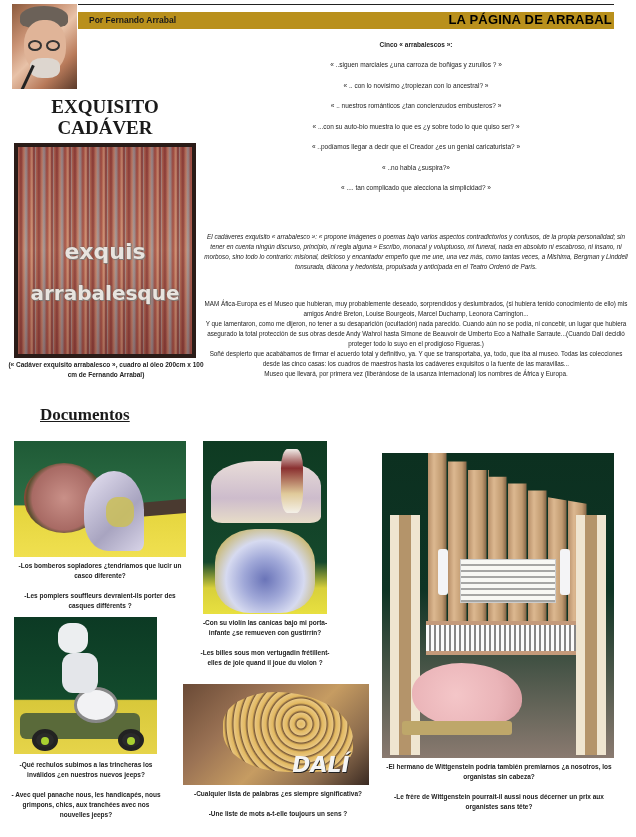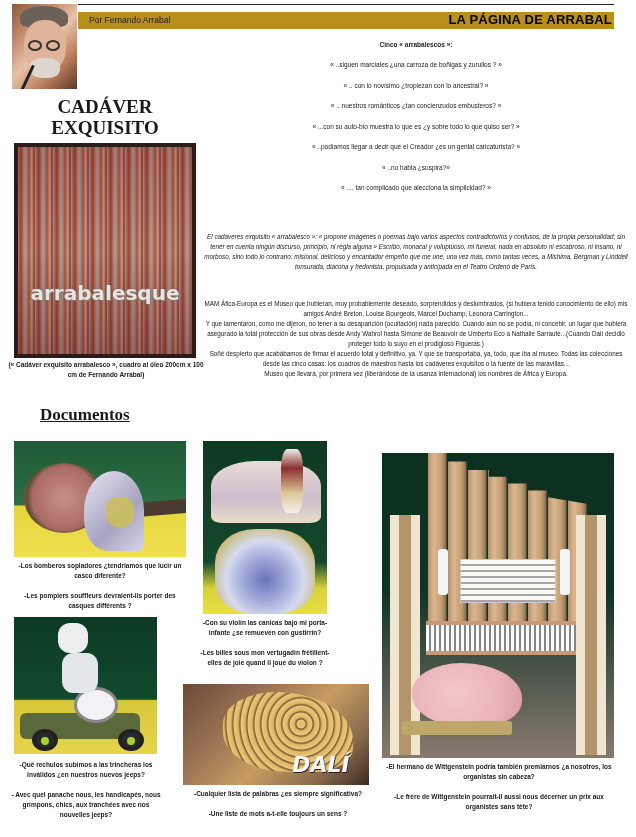--- a/index.html
+++ b/index.html
@@ -7,7 +7,7 @@
   .abs { position: absolute; }
   .topline { left: 78px; top: 4px; width: 536px; height: 1px; background: #222; }
   .goldbar { left: 78px; top: 12px; width: 536px; height: 17px; background: #b9901c; }
-  .goldbar .by { position: absolute; left: 11px; top: 3px; font-size: 8.5px; font-weight: normal; color: #1a1a1a; }
+  .goldbar .by { position: absolute; left: 11px; top: 3px; font-size: 8.5px; font-weight: bold; color: #1a1a1a; }
   .goldbar .ttl { position: absolute; right: 2px; top: 0px; font-size: 13px; font-weight: bold; color: #000000; letter-spacing: 0.2px; }
   .portrait { left: 12px; top: 4px; width: 65px; height: 85px; background: linear-gradient(135deg,#8c5a3c 0%,#c99274 30%,#e8c2a8 50%,#b87a5a 75%,#5a3a2a 100%); overflow:hidden; }
   .portrait .hair { position:absolute; left:8px; top:2px; width:48px; height:22px; background:#6b6158; border-radius:50% 50% 30% 30%; }

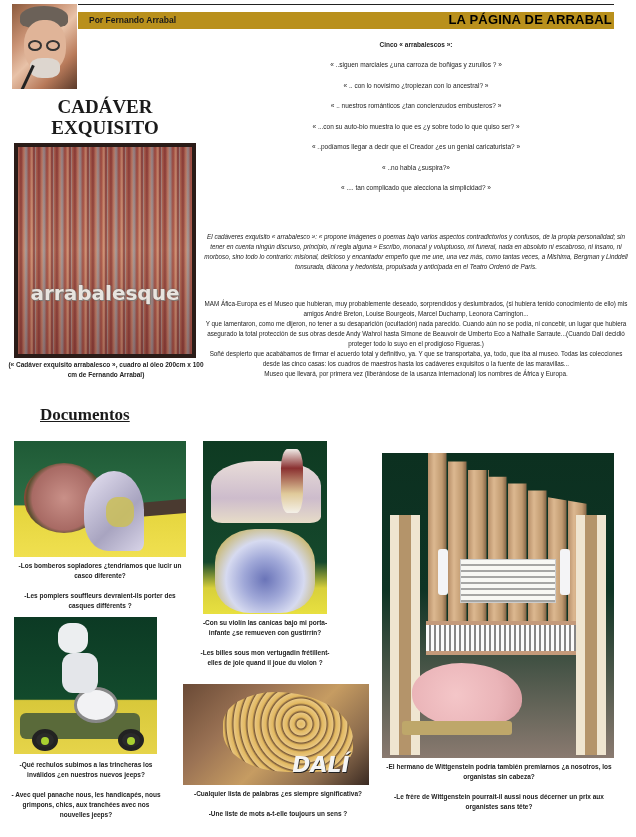--- a/index.html
+++ b/index.html
@@ -89,8 +89,8 @@
 </div>
 
 <div class="abs headline">
+  <div>EXQUISITO</div>
   <div>CADÁVER</div>
-  <div>EXQUISITO</div>
 </div>
 
 <div class="abs painting">

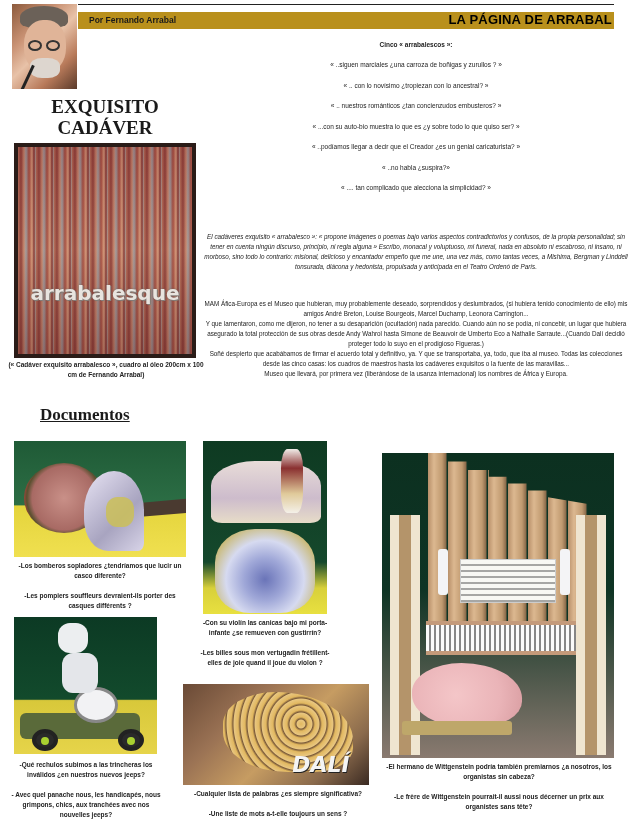--- a/index.html
+++ b/index.html
@@ -95,6 +95,7 @@
 
 <div class="abs painting">
   <div class="canvas">
+    <div class="word w2">exquis</div>
     <div class="word w3">arrabalesque</div>
   </div>
 </div>

